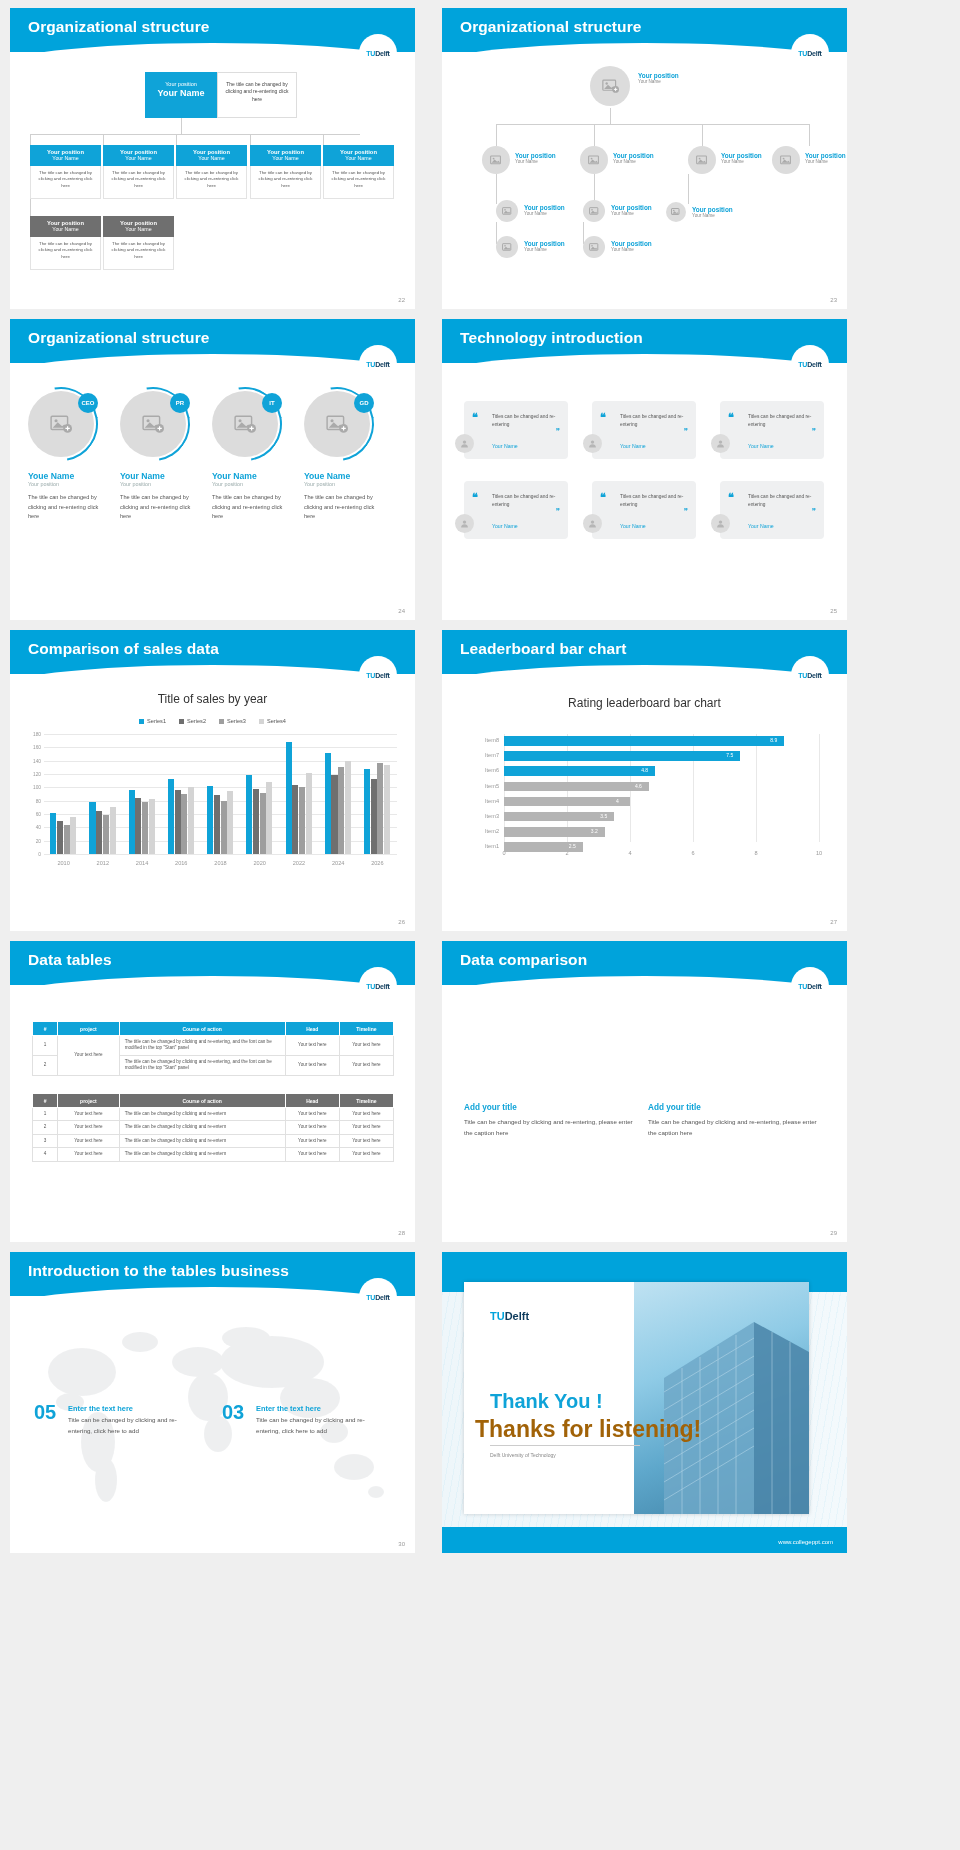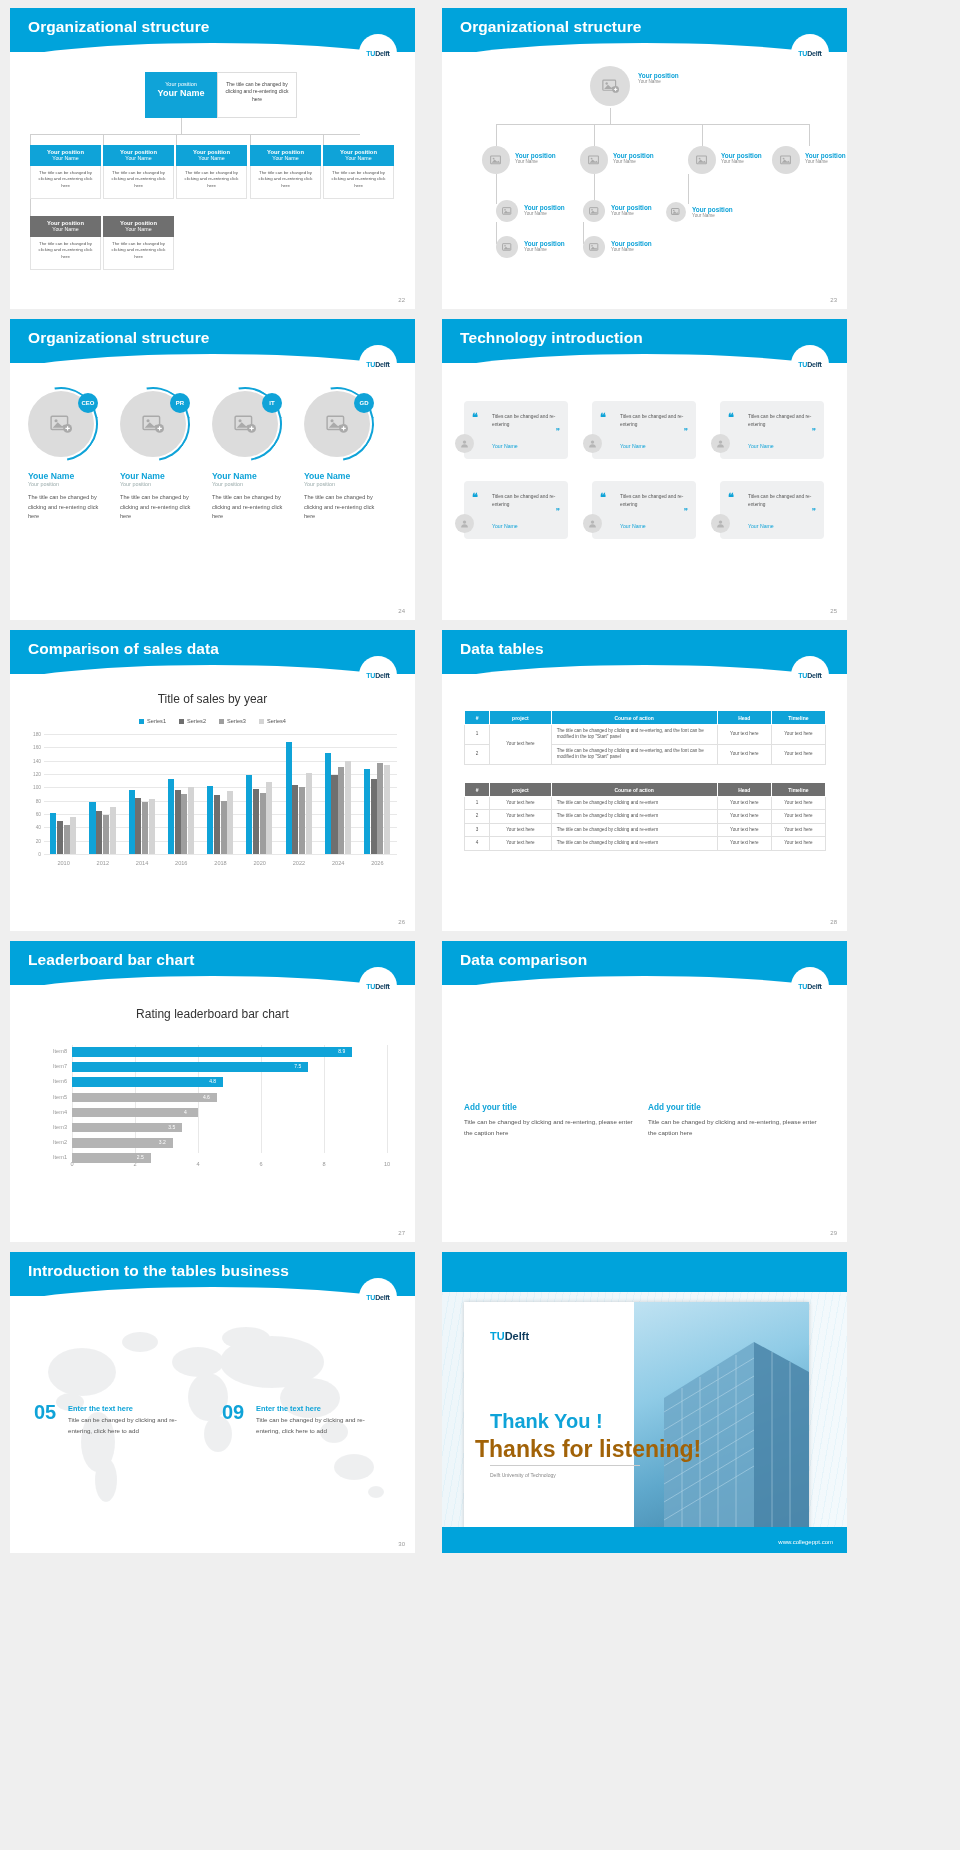--- a/index.html
+++ b/index.html
@@ -651,82 +651,6 @@
 
   <div class="slide">
     <div class="hdr curve"></div>
-    <div class="hdr-title">Data tables</div>
-    <div class="logo">
-      <div class="logo-txt"><b>TU</b><span>Delft</span></div>
-    </div>
-    <table class="dt" id="tbl-1" style="left:22px;top:80px;width:362px;">
-        <thead>
-          <tr>
-            <th style="width: 7%;">#</th>
-            <th style="width: 17%;">project</th>
-            <th style="width: 46%;">Course of action</th>
-            <th style="width: 15%;">Head</th>
-            <th style="width: 15%;">Timeline</th>
-          </tr>
-        </thead>
-        <tbody>
-          <tr>
-            <td>1</td>
-            <td rowspan="2">Your text here</td>
-            <td class="lft">The title can be changed by clicking and re-entering, and the font can be modified in the top "Start" panel</td>
-            <td>Your text here</td>
-            <td>Your text here</td>
-          </tr>
-          <tr>
-            <td>2</td>
-            <td class="lft">The title can be changed by clicking and re-entering, and the font can be modified in the top "Start" panel</td>
-            <td>Your text here</td>
-            <td>Your text here</td>
-          </tr>
-        </tbody>
-      </table>
-    <table class="dt grey" id="tbl-2" style="left:22px;top:152px;width:362px;">
-        <thead>
-          <tr>
-            <th style="width: 7%;">#</th>
-            <th style="width: 17%;">project</th>
-            <th style="width: 46%;">Course of action</th>
-            <th style="width: 15%;">Head</th>
-            <th style="width: 15%;">Timeline</th>
-          </tr>
-        </thead>
-        <tbody>
-          <tr>
-            <td>1</td>
-            <td>Your text here</td>
-            <td class="lft">The title can be changed by clicking and re-entern</td>
-            <td>Your text here</td>
-            <td>Your text here</td>
-          </tr>
-          <tr>
-            <td>2</td>
-            <td>Your text here</td>
-            <td class="lft">The title can be changed by clicking and re-entern</td>
-            <td>Your text here</td>
-            <td>Your text here</td>
-          </tr>
-          <tr>
-            <td>3</td>
-            <td>Your text here</td>
-            <td class="lft">The title can be changed by clicking and re-entern</td>
-            <td>Your text here</td>
-            <td>Your text here</td>
-          </tr>
-          <tr>
-            <td>4</td>
-            <td>Your text here</td>
-            <td class="lft">The title can be changed by clicking and re-entern</td>
-            <td>Your text here</td>
-            <td>Your text here</td>
-          </tr>
-        </tbody>
-      </table>
-    <div class="pgnum">28</div>
-  </div>
-
-  <div class="slide">
-    <div class="hdr curve"></div>
     <div class="hdr-title">Leaderboard bar chart</div>
     <div class="logo">
       <div class="logo-txt"><b>TU</b><span>Delft</span></div>
@@ -787,6 +711,82 @@
         </div>
       </div>
     <div class="pgnum">27</div>
+  </div>
+
+  <div class="slide">
+    <div class="hdr curve"></div>
+    <div class="hdr-title">Data tables</div>
+    <div class="logo">
+      <div class="logo-txt"><b>TU</b><span>Delft</span></div>
+    </div>
+    <table class="dt" id="tbl-1" style="left:22px;top:80px;width:362px;">
+        <thead>
+          <tr>
+            <th style="width: 7%;">#</th>
+            <th style="width: 17%;">project</th>
+            <th style="width: 46%;">Course of action</th>
+            <th style="width: 15%;">Head</th>
+            <th style="width: 15%;">Timeline</th>
+          </tr>
+        </thead>
+        <tbody>
+          <tr>
+            <td>1</td>
+            <td rowspan="2">Your text here</td>
+            <td class="lft">The title can be changed by clicking and re-entering, and the font can be modified in the top "Start" panel</td>
+            <td>Your text here</td>
+            <td>Your text here</td>
+          </tr>
+          <tr>
+            <td>2</td>
+            <td class="lft">The title can be changed by clicking and re-entering, and the font can be modified in the top "Start" panel</td>
+            <td>Your text here</td>
+            <td>Your text here</td>
+          </tr>
+        </tbody>
+      </table>
+    <table class="dt grey" id="tbl-2" style="left:22px;top:152px;width:362px;">
+        <thead>
+          <tr>
+            <th style="width: 7%;">#</th>
+            <th style="width: 17%;">project</th>
+            <th style="width: 46%;">Course of action</th>
+            <th style="width: 15%;">Head</th>
+            <th style="width: 15%;">Timeline</th>
+          </tr>
+        </thead>
+        <tbody>
+          <tr>
+            <td>1</td>
+            <td>Your text here</td>
+            <td class="lft">The title can be changed by clicking and re-entern</td>
+            <td>Your text here</td>
+            <td>Your text here</td>
+          </tr>
+          <tr>
+            <td>2</td>
+            <td>Your text here</td>
+            <td class="lft">The title can be changed by clicking and re-entern</td>
+            <td>Your text here</td>
+            <td>Your text here</td>
+          </tr>
+          <tr>
+            <td>3</td>
+            <td>Your text here</td>
+            <td class="lft">The title can be changed by clicking and re-entern</td>
+            <td>Your text here</td>
+            <td>Your text here</td>
+          </tr>
+          <tr>
+            <td>4</td>
+            <td>Your text here</td>
+            <td class="lft">The title can be changed by clicking and re-entern</td>
+            <td>Your text here</td>
+            <td>Your text here</td>
+          </tr>
+        </tbody>
+      </table>
+    <div class="pgnum">28</div>
   </div>
 
   <div class="slide">

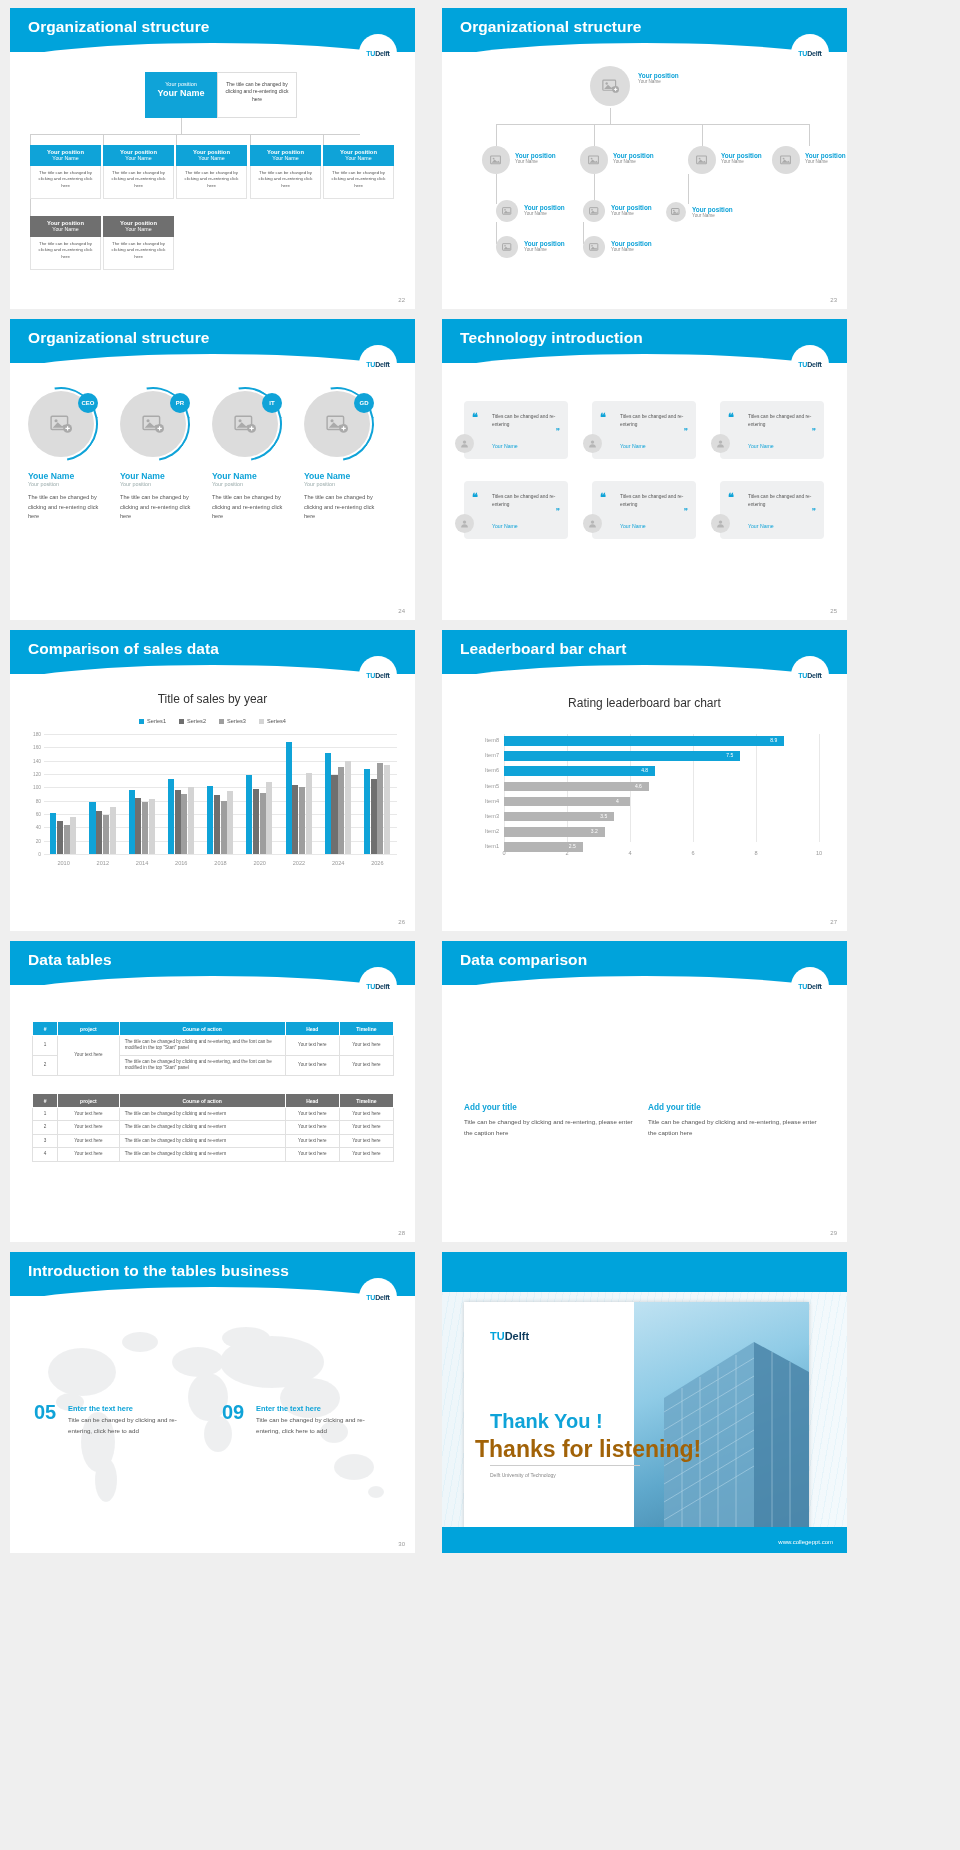--- a/index.html
+++ b/index.html
@@ -155,7 +155,7 @@
   .numblk .ttl { font-size: 7.4px; font-weight: bold; color: #0fa3d8; margin-left: 34px; }
   .numblk .dsc { font-size: 6.2px; color: #555; margin-left: 34px; line-height: 1.7; width: 128px; margin-top: 2px; }
   
-  .tcard { position: absolute; left: 22px; top: 30px; width: 345px; height: 232px; background: #fff; box-shadow: 0 0 4px rgba(0,0,0,.18); overflow: hidden; margin-top: 20px; }
+  .tcard { position: absolute; left: 22px; top: 30px; width: 345px; height: 232px; background: #fff; box-shadow: 0 0 4px rgba(0,0,0,.18); overflow: hidden; }
   .tphoto { position: absolute; right: 0; top: 0; width: 175px; height: 232px;
     background: linear-gradient(160deg,#bfe2f2 0%,#8fcbe6 35%,#5fa8cc 65%,#3c7fa3 100%); }
   .tlogo { position: absolute; left: 26px; top: 28px; font-size: 11px; font-weight: bold; color: #0d3b5c; }

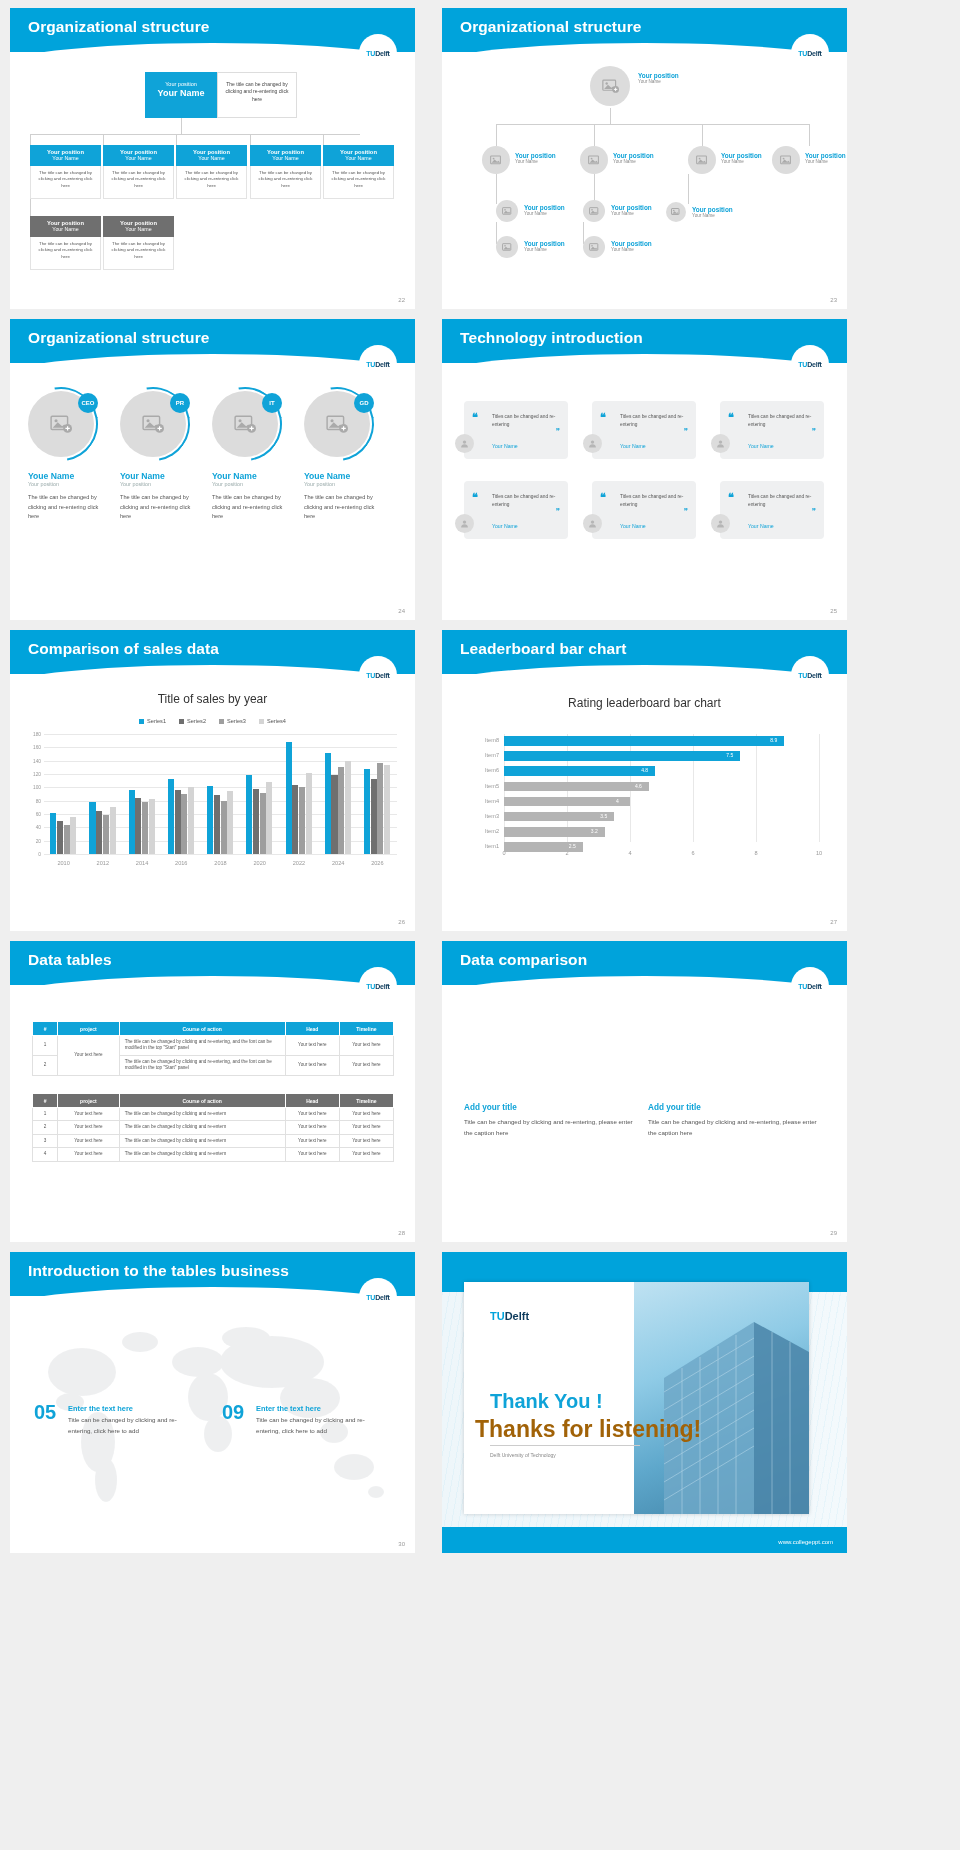--- a/index.html
+++ b/index.html
@@ -837,7 +837,7 @@
       <div class="dsc">Title can be changed by clicking and re-entering, click here to add</div>
     </div>
     <div class="numblk" style="left:212px;top:152px;">
-      <div class="num">09</div>
+      <div class="num">03</div>
       <div class="ttl">Enter the text here</div>
       <div class="dsc">Title can be changed by clicking and re-entering, click here to add</div>
     </div>

